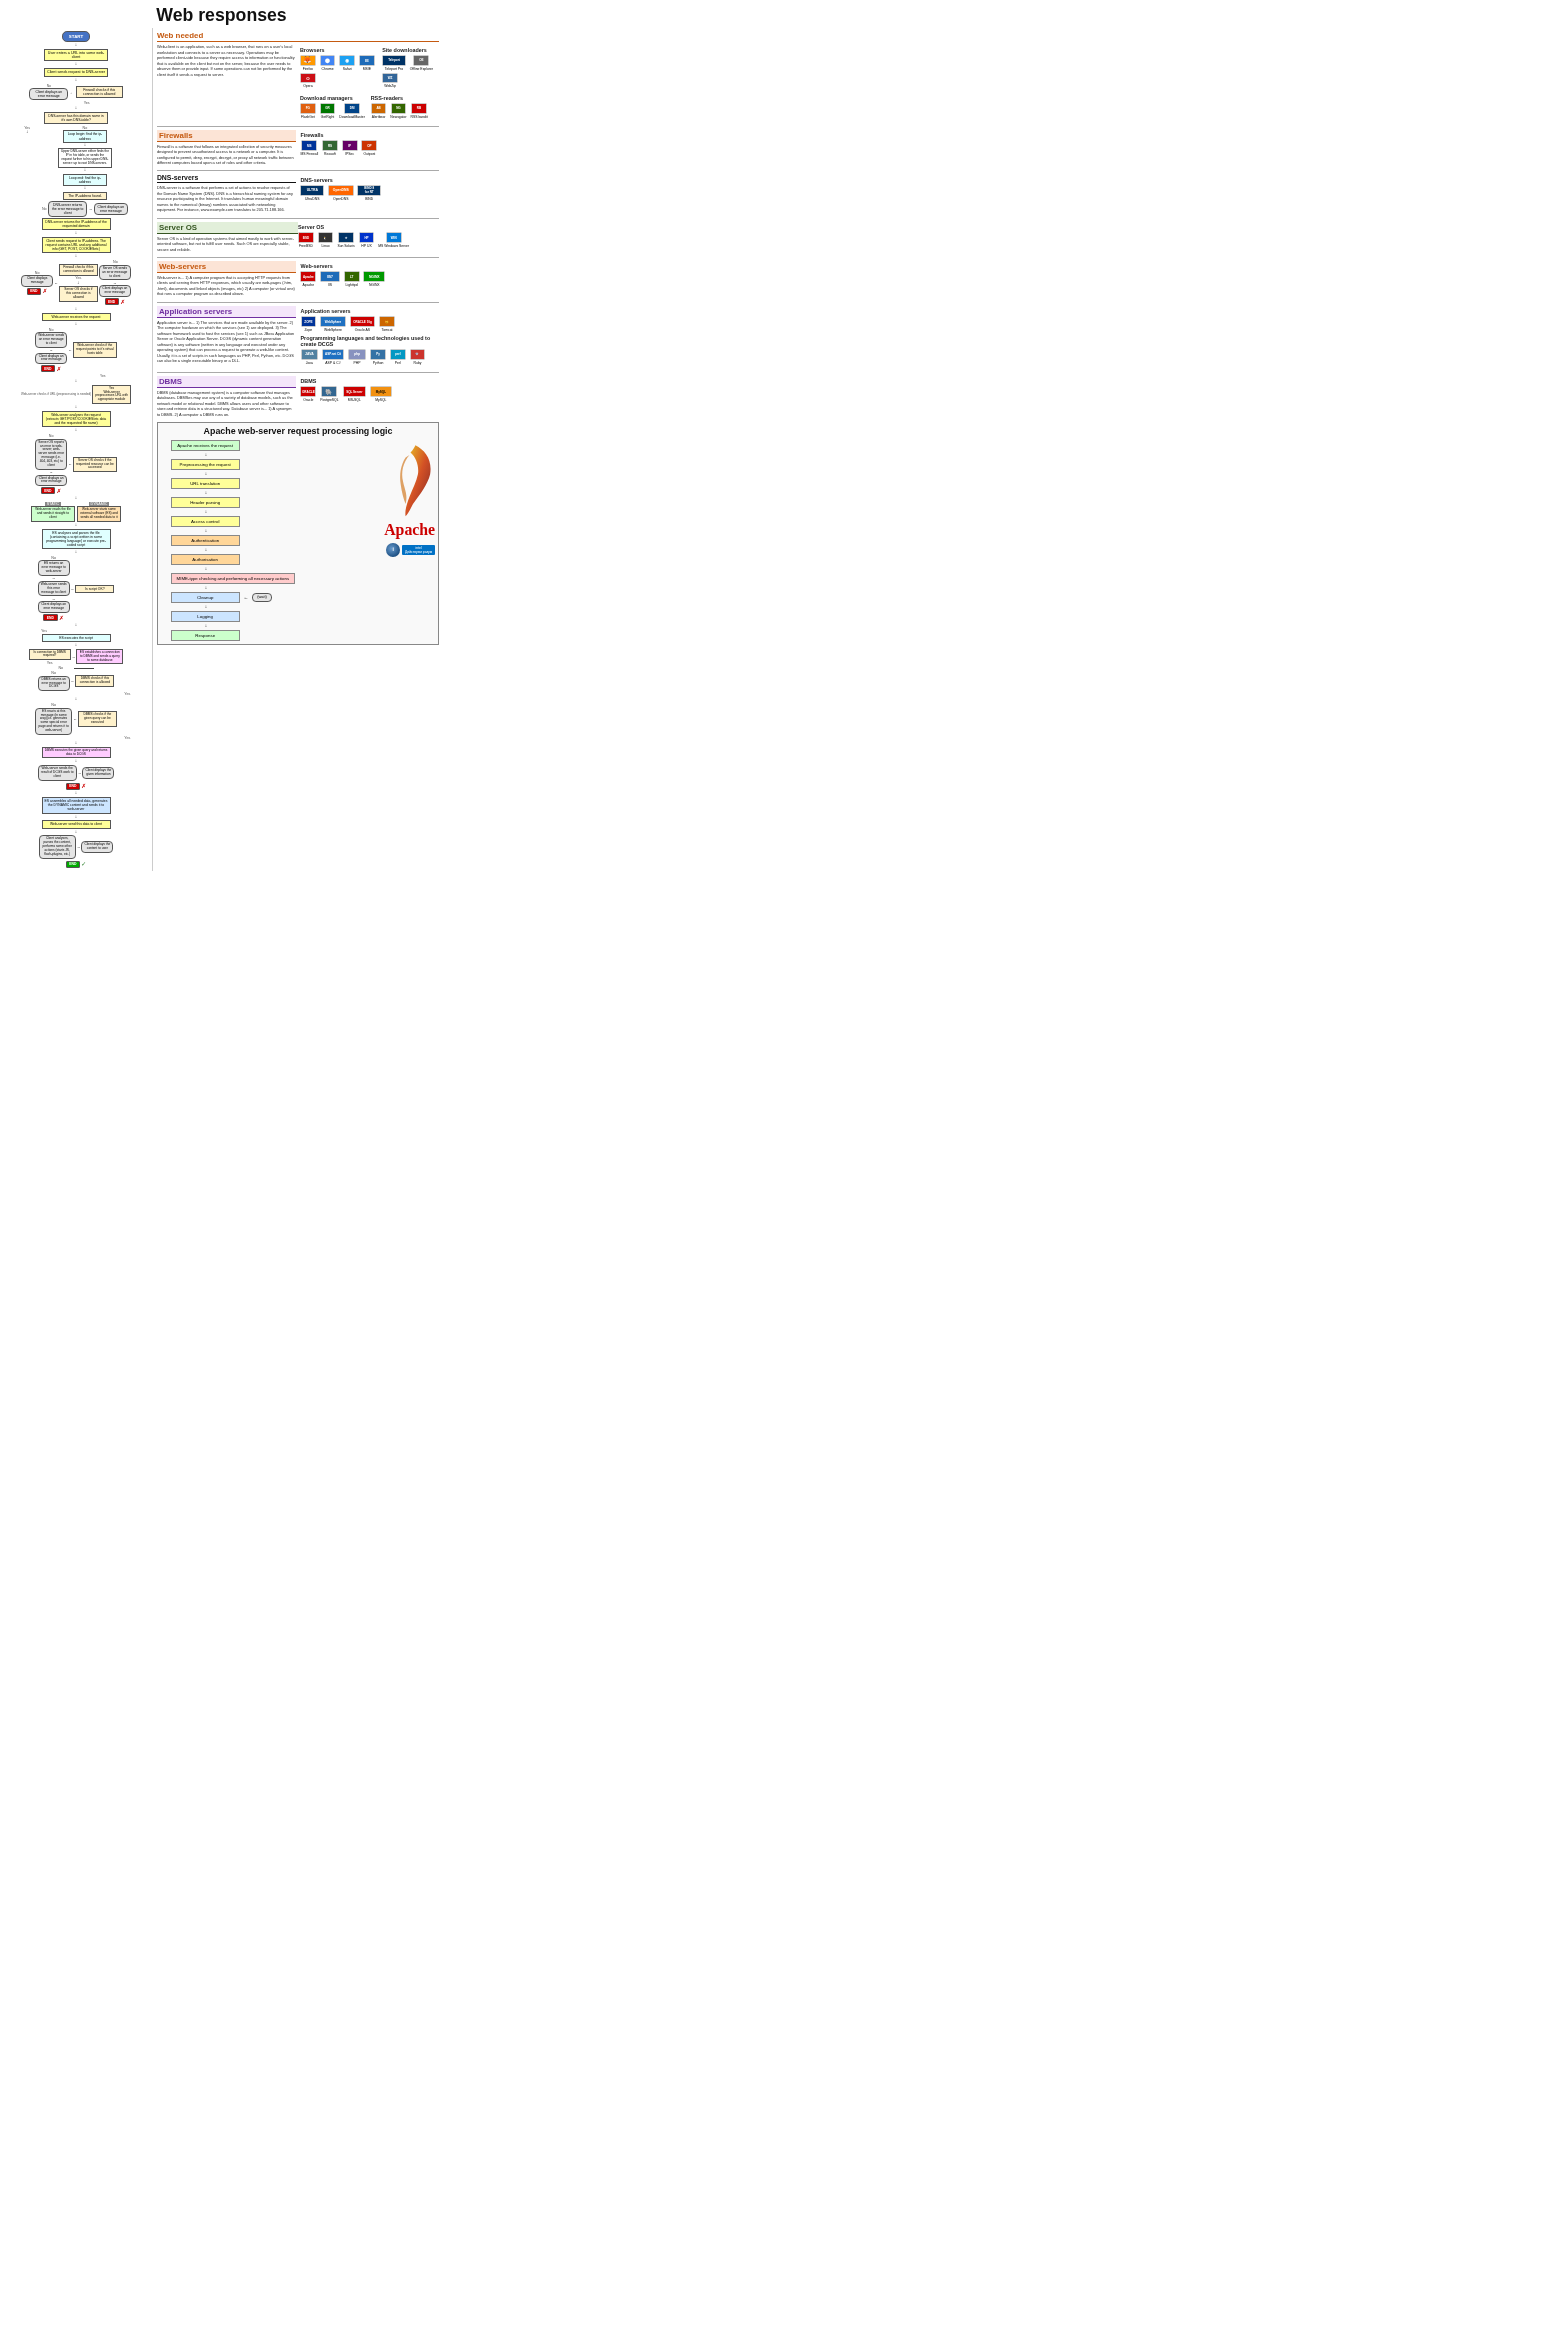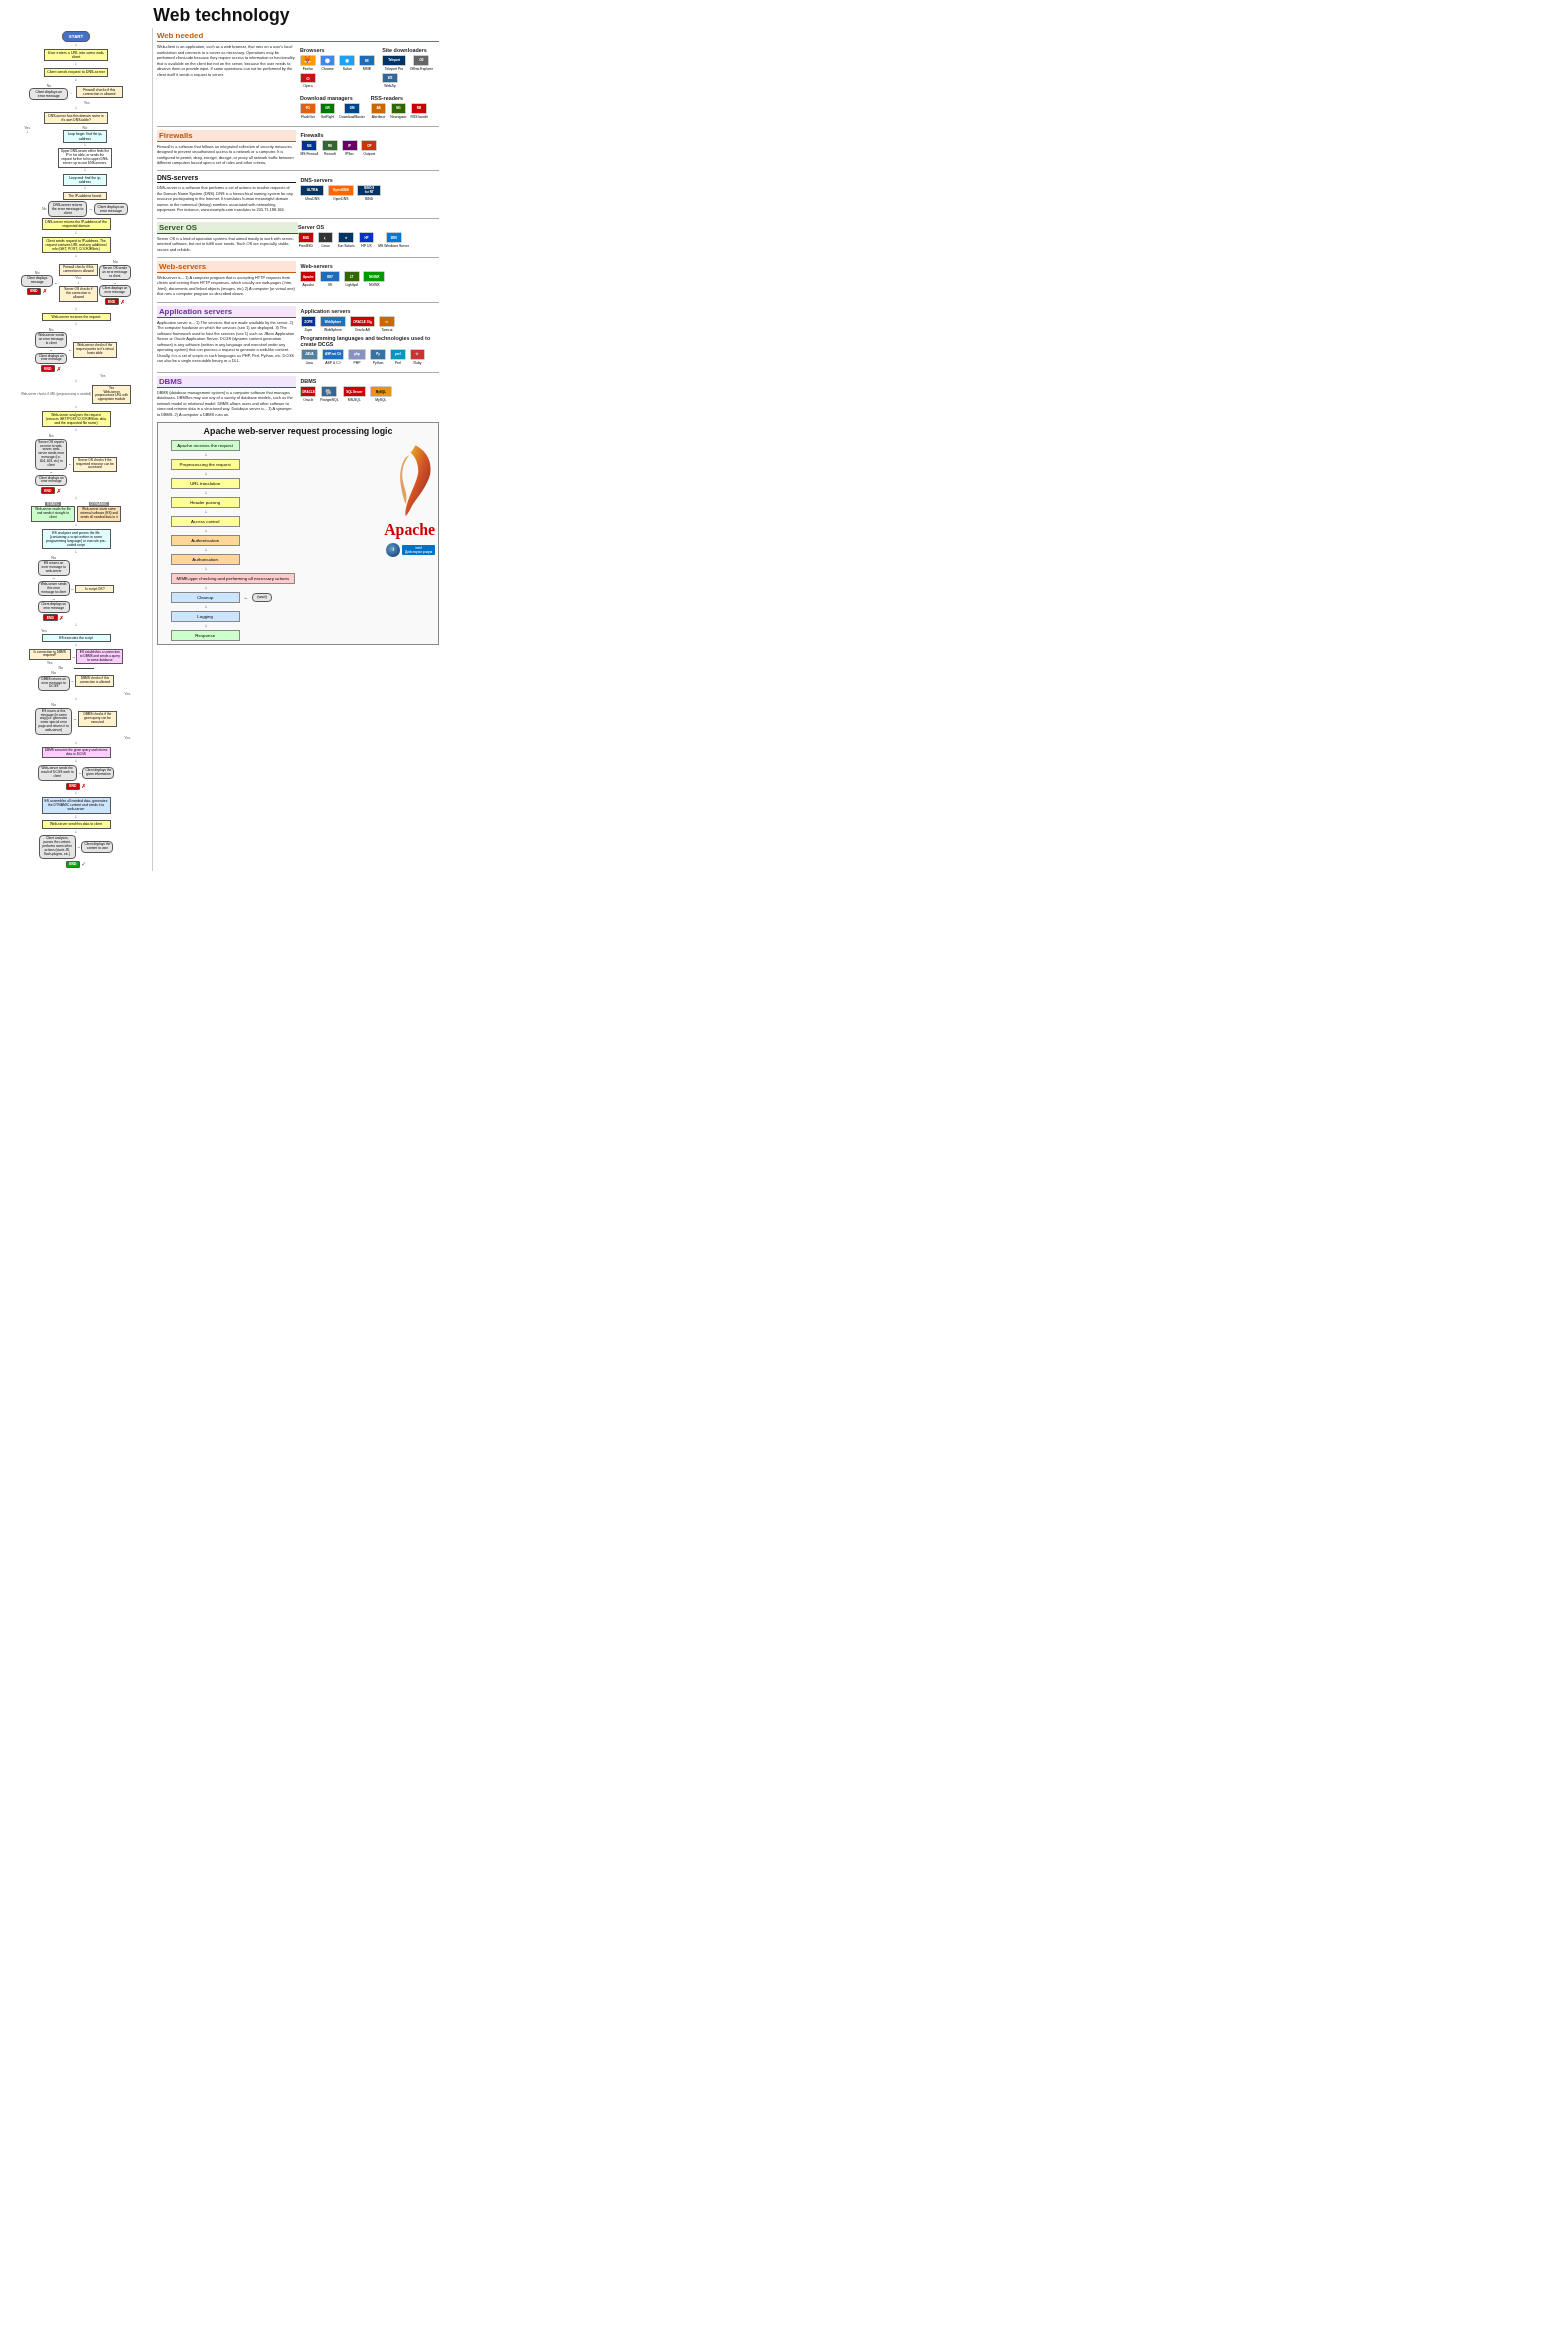--- a/index.html
+++ b/index.html
@@ -287,7 +287,7 @@
 </head>
 <body>
 
-<div class="main-title">Web technology</div>
+<div class="main-title">Web responses</div>
 
 <div class="main-layout">
 

